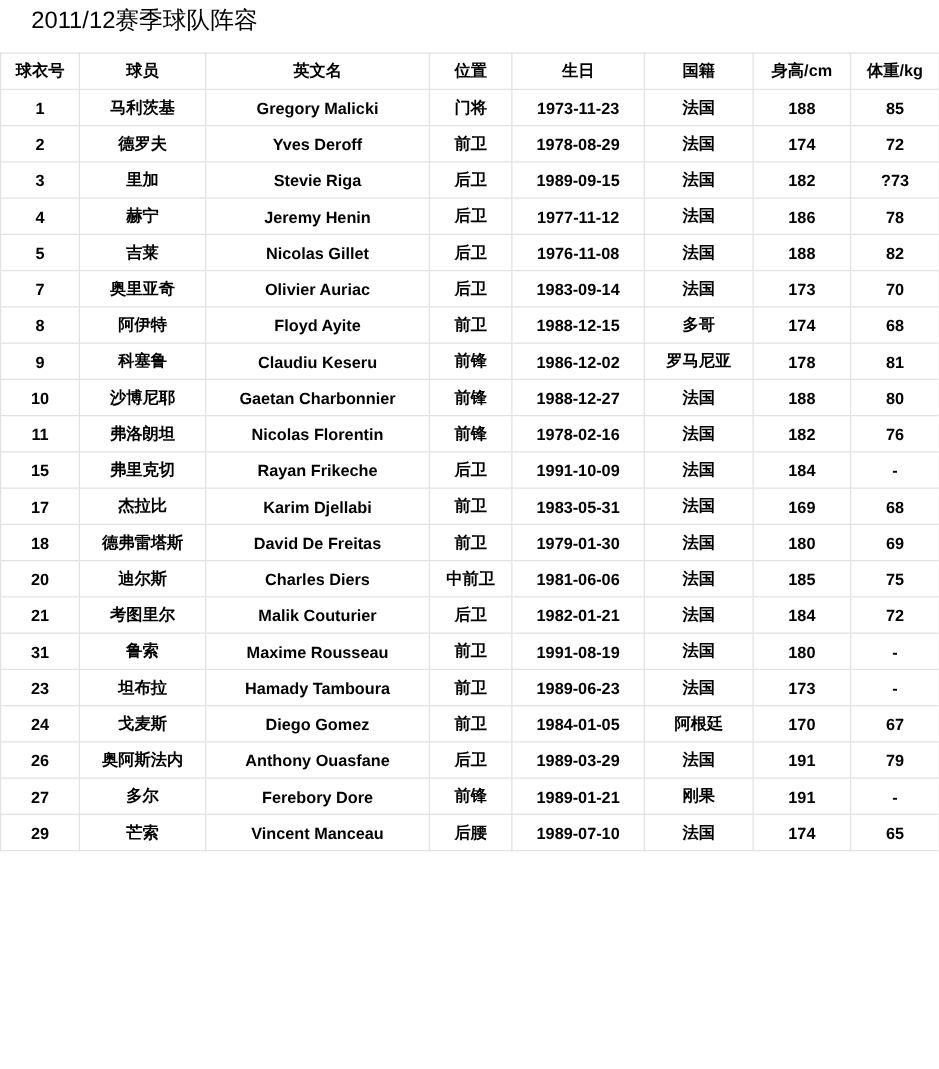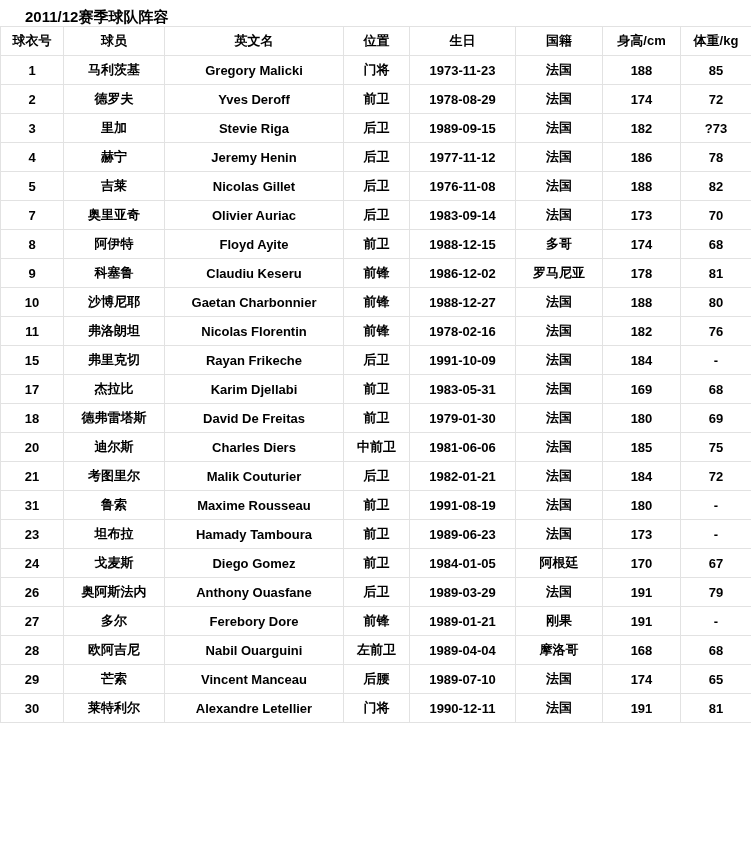--- a/index.html
+++ b/index.html
@@ -18,9 +18,9 @@
   .title {
     margin: 0;
     padding: 8px 0 0 25px;
-    font-size: 15px;
+    font-size: 19px;
     line-height: 18px;
-    font-weight: bold;
+    font-weight: normal;
     color: #000000;
   }
   table.roster {

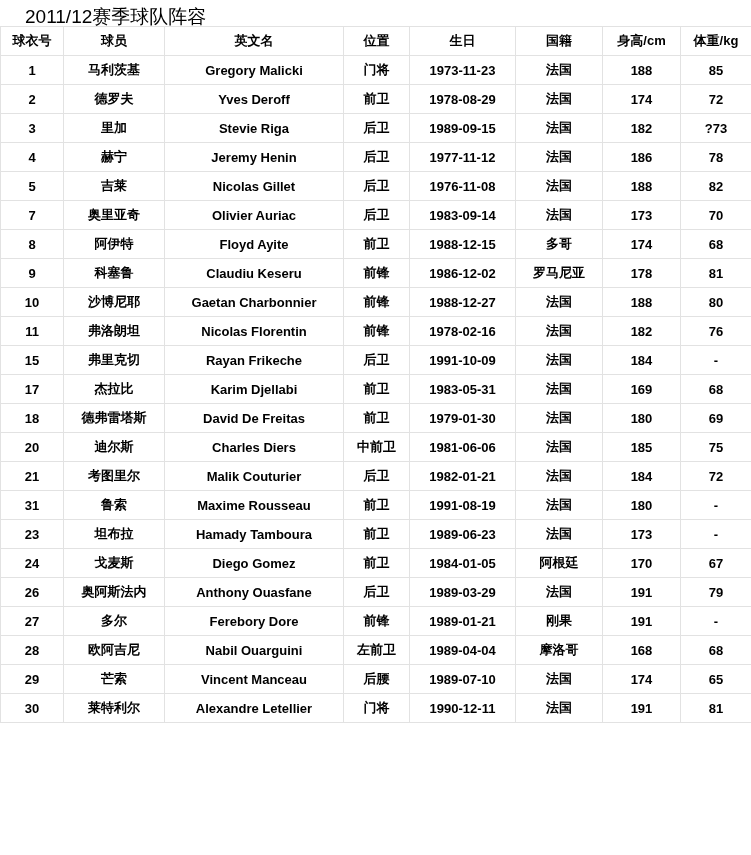--- a/index.html
+++ b/index.html
@@ -27,6 +27,7 @@
     border-collapse: collapse;
     table-layout: fixed;
     width: 751px;
+    margin-top: 16px;
   }
   table.roster col.c1 { width: 63px; }
   table.roster col.c2 { width: 101px; }

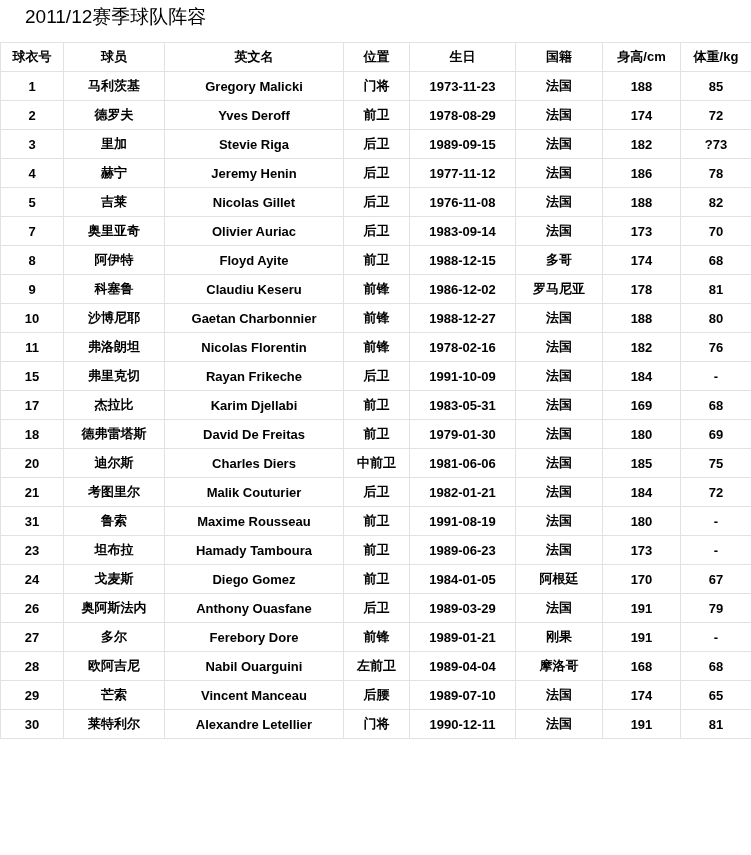--- a/index.html
+++ b/index.html
@@ -282,16 +282,6 @@
           <td>-</td>
         </tr>
         <tr>
-          <td>28</td>
-          <td>欧阿吉尼</td>
-          <td>Nabil Ouarguini</td>
-          <td>左前卫</td>
-          <td>1989-04-04</td>
-          <td>摩洛哥</td>
-          <td>168</td>
-          <td>68</td>
-        </tr>
-        <tr>
           <td>29</td>
           <td>芒索</td>
           <td>Vincent Manceau</td>

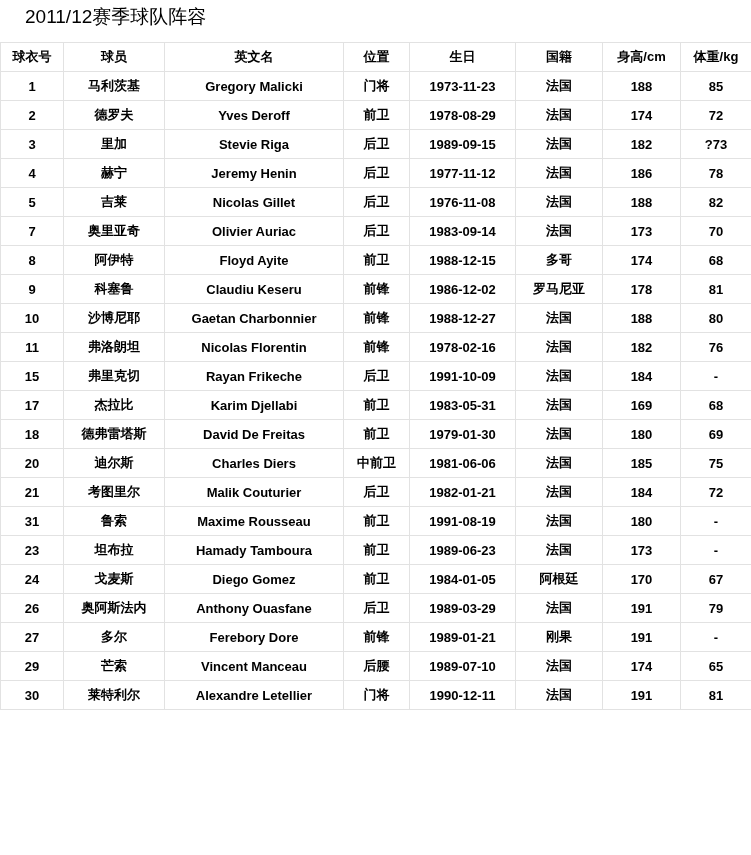--- a/index.html
+++ b/index.html
@@ -291,16 +291,6 @@
           <td>174</td>
           <td>65</td>
         </tr>
-        <tr>
-          <td>30</td>
-          <td>莱特利尔</td>
-          <td>Alexandre Letellier</td>
-          <td>门将</td>
-          <td>1990-12-11</td>
-          <td>法国</td>
-          <td>191</td>
-          <td>81</td>
-        </tr>
       </tbody>
   </table>
 </div>

